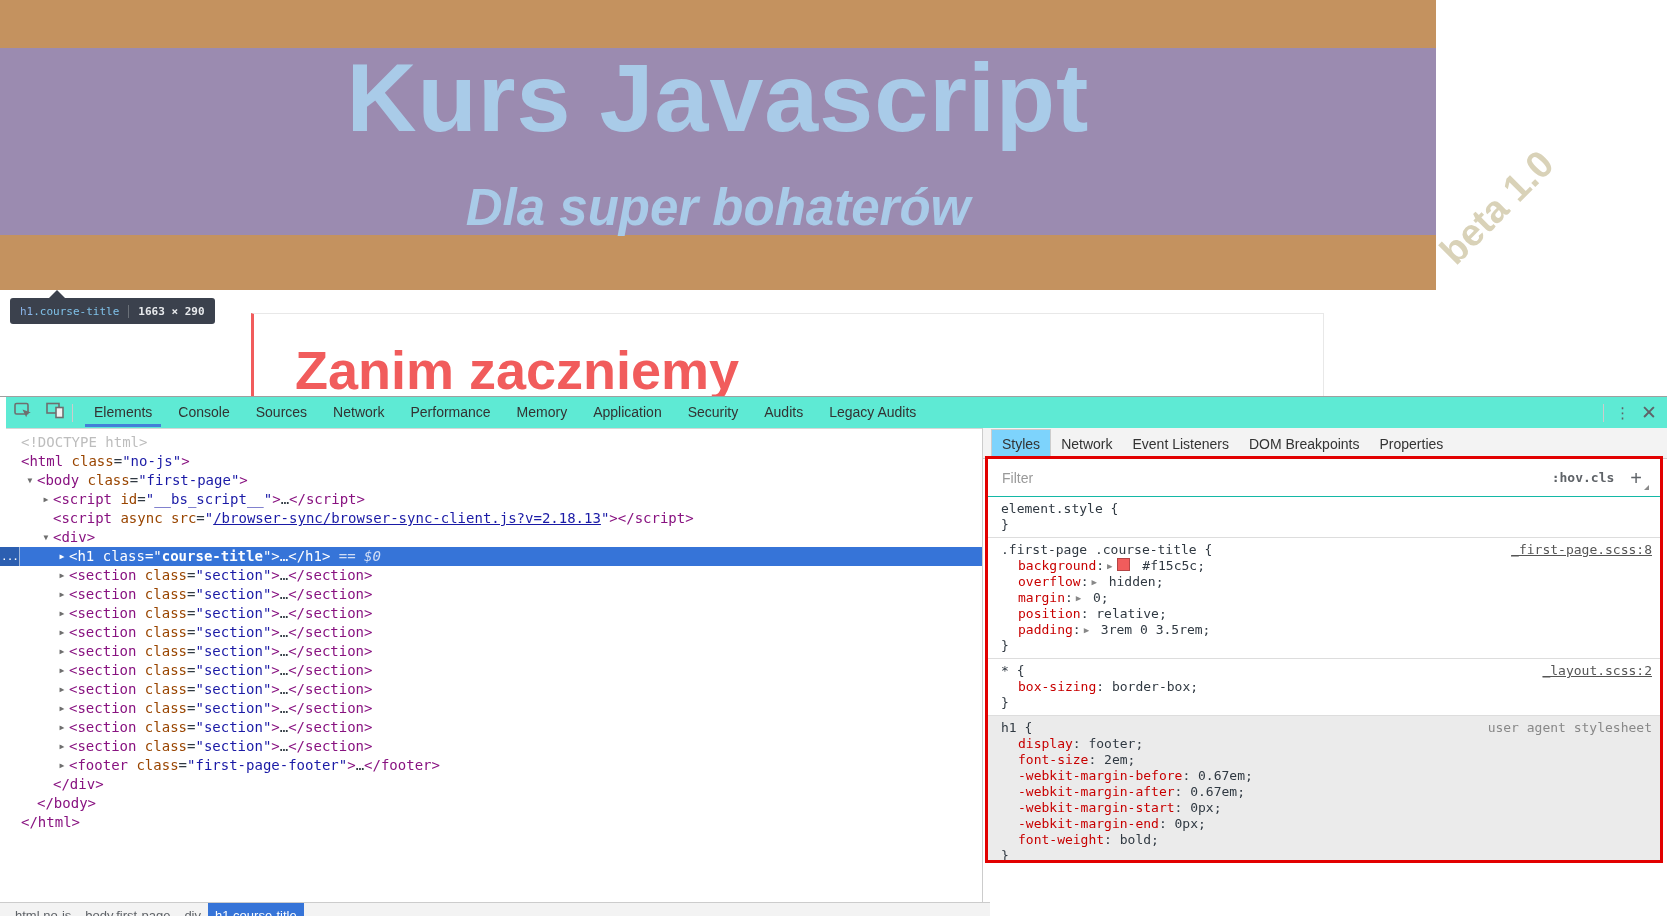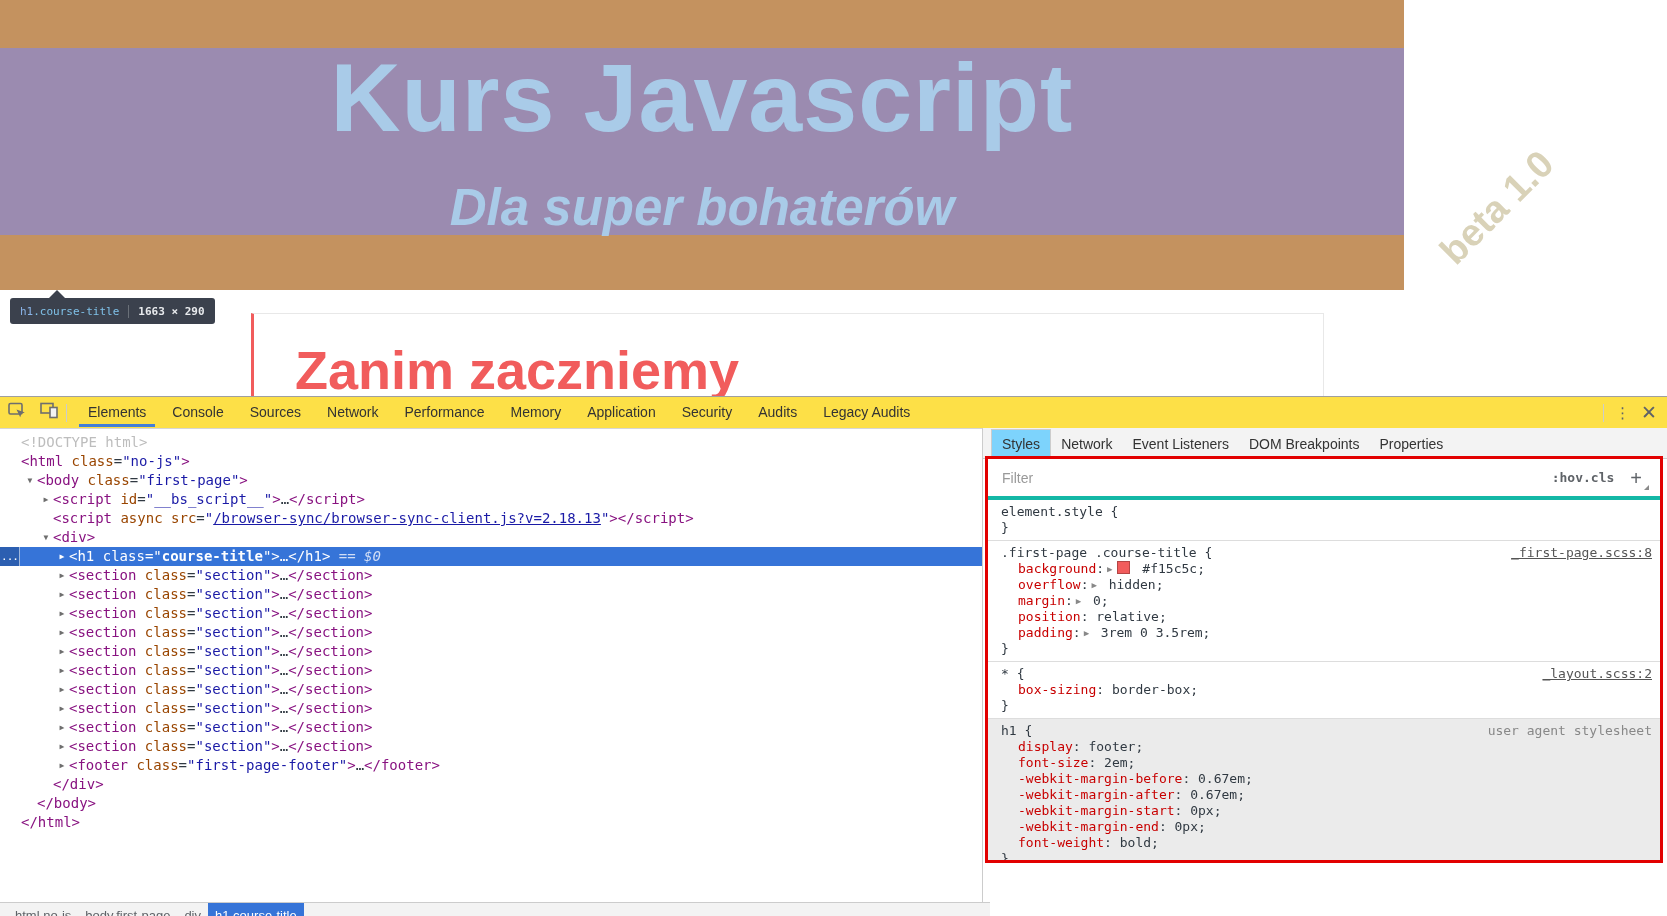--- a/index.html
+++ b/index.html
@@ -7,7 +7,7 @@
        font-family:"Liberation Sans",sans-serif;}
 
   
-  .hero{position:absolute;left:0;top:0;width:1404px;height:290px;background:#c4925f;}
+  .hero{position:absolute;left:0;top:0;width:1404px;height:290px;background:#c4925f;padding-left:32px;}
   .hero-band{position:absolute;left:0;right:0;top:48px;height:187px;background:#9b8bb0;}
   .hero-title{position:absolute;left:0;top:36px;width:100%;text-align:center;
               font-size:97px;line-height:124px;font-weight:bold;color:#a9cbe8;letter-spacing:1px;}

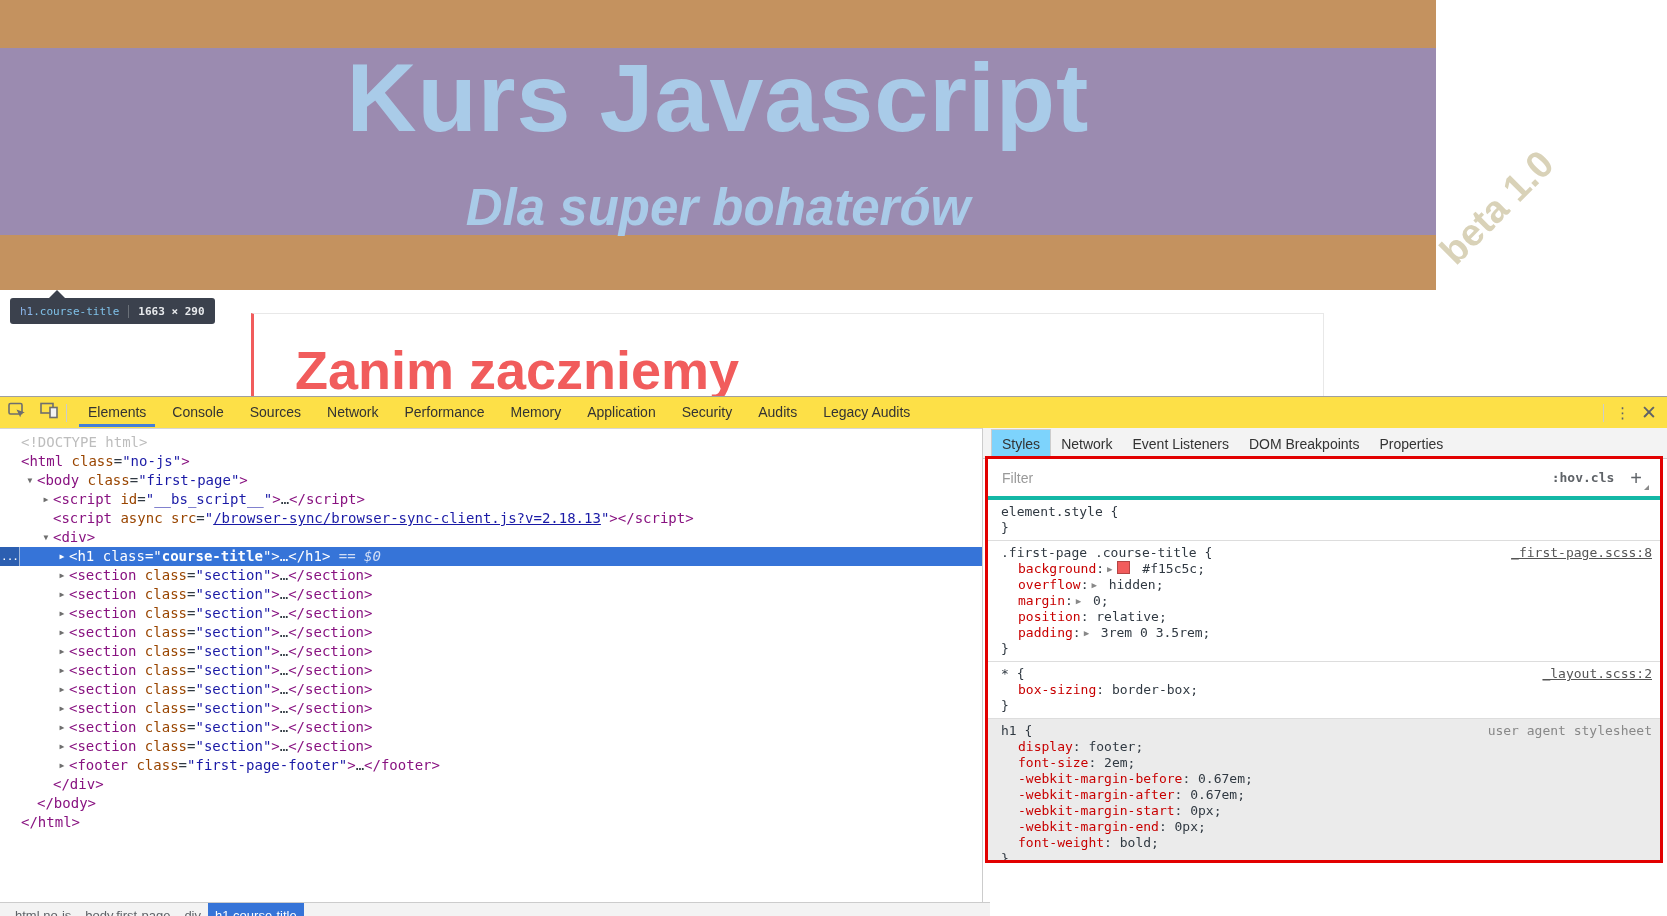--- a/index.html
+++ b/index.html
@@ -36,7 +36,7 @@
   
   .devtools{position:absolute;left:0;top:396px;width:1667px;height:520px;background:#fff;
             border-top:1px solid #9f9f9f;overflow:hidden;}
-  .dt-toolbar{position:absolute;left:0;right:0;top:0;height:31px;background:#fde047;
+  .dt-toolbar{position:absolute;left:6px;right:0;top:0;height:31px;background:#5eead4;
               border-bottom:1px solid #d6d6d6;display:flex;align-items:center;}
   .icon-btn{width:33px;height:30px;display:flex;align-items:center;justify-content:center;}
   .vsep{width:1px;height:18px;background:#ccc;}

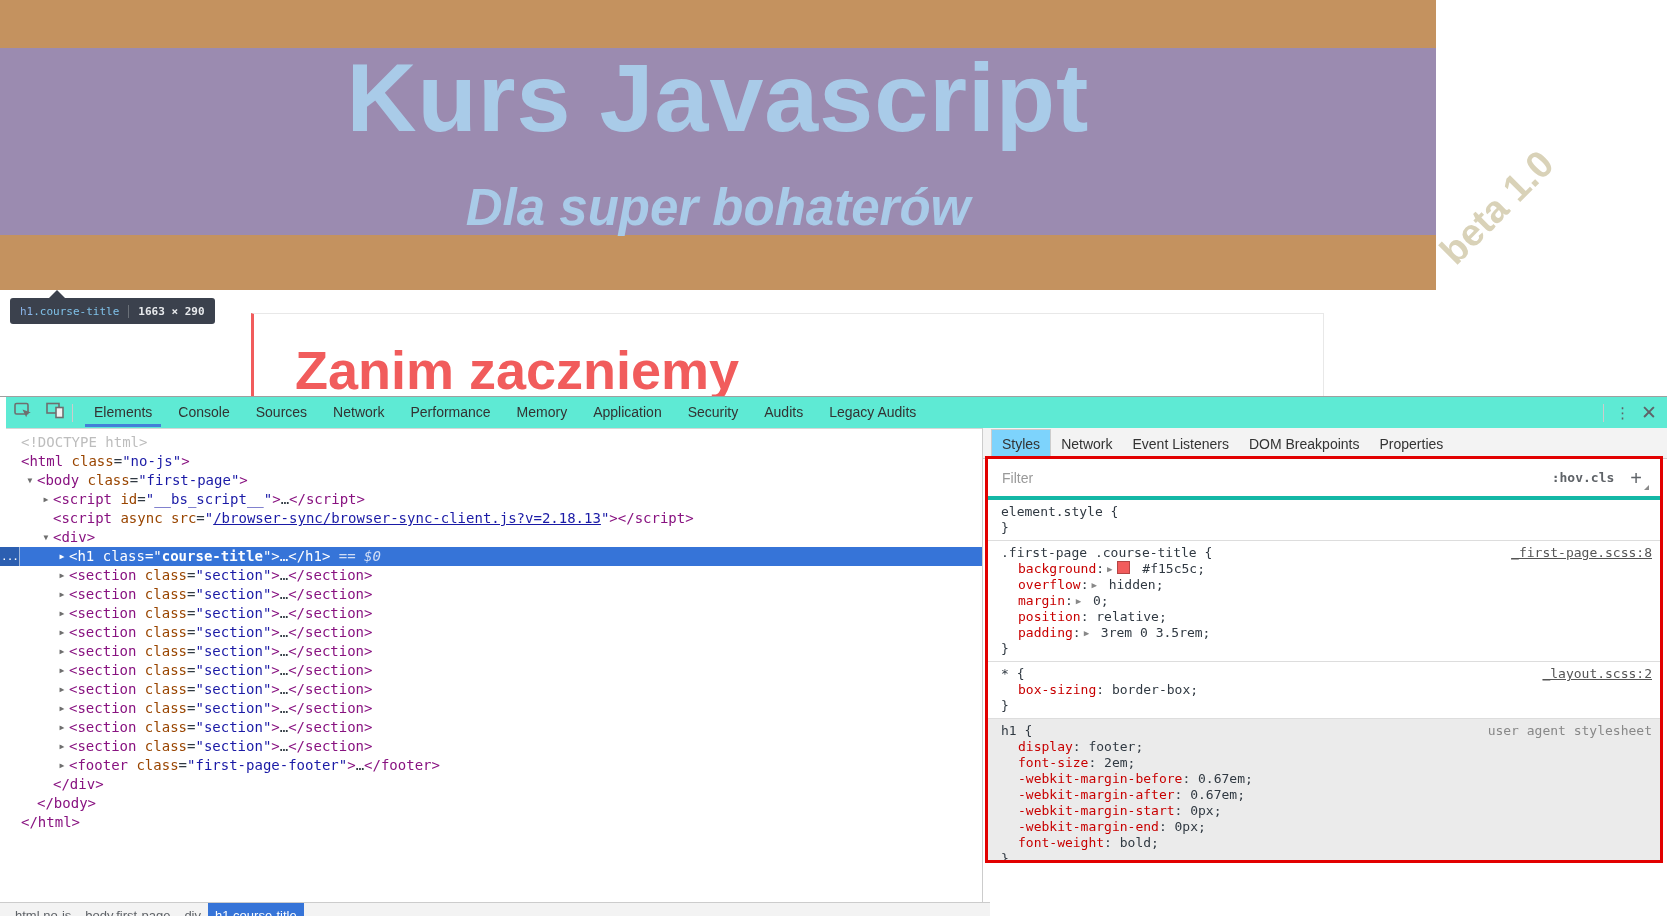--- a/index.html
+++ b/index.html
@@ -86,7 +86,7 @@
 
   .red-annotation{position:absolute;left:985px;top:59px;width:678px;height:407px;
                   border:3px solid #e20000;background:#fff;overflow:hidden;box-sizing:border-box;}
-  .filter-row{height:37px;border-bottom:4px solid #14b8a6;display:flex;align-items:center;
+  .filter-row{height:37px;border-bottom:1px solid #14b8a6;display:flex;align-items:center;
               padding:0 12px 0 14px;}
   .filter-text{font-size:14px;color:#999;flex:1;}
   .pseudo{font-family:"DejaVu Sans Mono",monospace;font-size:13px;font-weight:bold;color:#5f6368;margin-left:0;}

